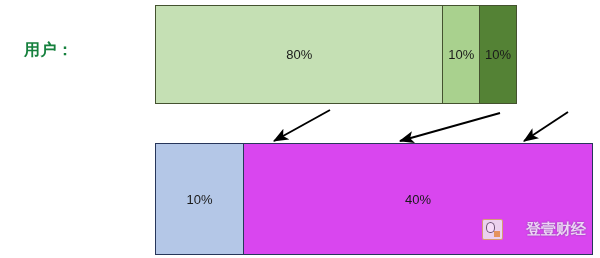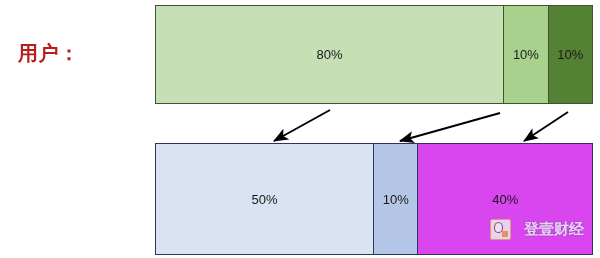--- a/index.html
+++ b/index.html
@@ -23,10 +23,10 @@
   
   .row-label {
     position: absolute;
-    left: 18px;
-    font-size: 20px;
+    left: 24px;
+    font-size: 16px;
     font-weight: 700;
-    color: #b91c1c;
+    color: #15803d;
     letter-spacing: 0.5px;
     white-space: nowrap;
   }

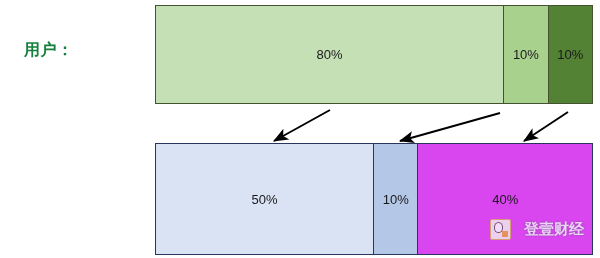--- a/index.html
+++ b/index.html
@@ -43,7 +43,7 @@
   .bar.users {
     left: 155px;
     top: 5px;
-    width: 438px;
+    width: 362px;
     height: 99px;
     border-color: #44522f;
   }

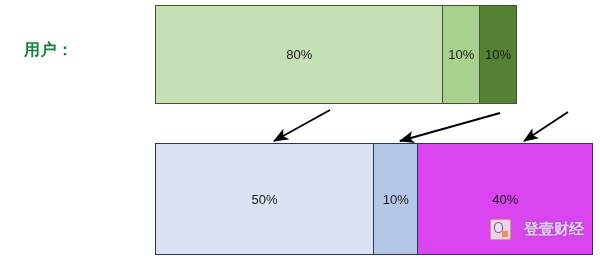--- a/index.html
+++ b/index.html
@@ -148,9 +148,6 @@
 
 
   <div class="bar tokens">
-    <div class="seg" style="flex:50 1 0; background:#dae3f3;">
-      <span class="seg-label">50%</span>
-    </div>
     <div class="seg" style="flex:10 1 0; background:#b4c7e7;">
       <span class="seg-label">10%</span>
     </div>

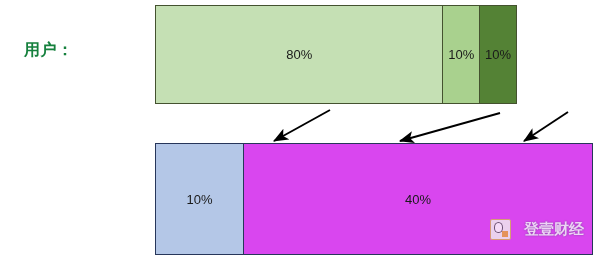--- a/index.html
+++ b/index.html
@@ -86,9 +86,8 @@
     top: 219px;
     display: flex;
     align-items: center;
-    gap: 13px;
+    gap: 23px;
     opacity: 0.82;
-    margin-left: 8px;
   }
   .wm-logo {
     width: 19px;

